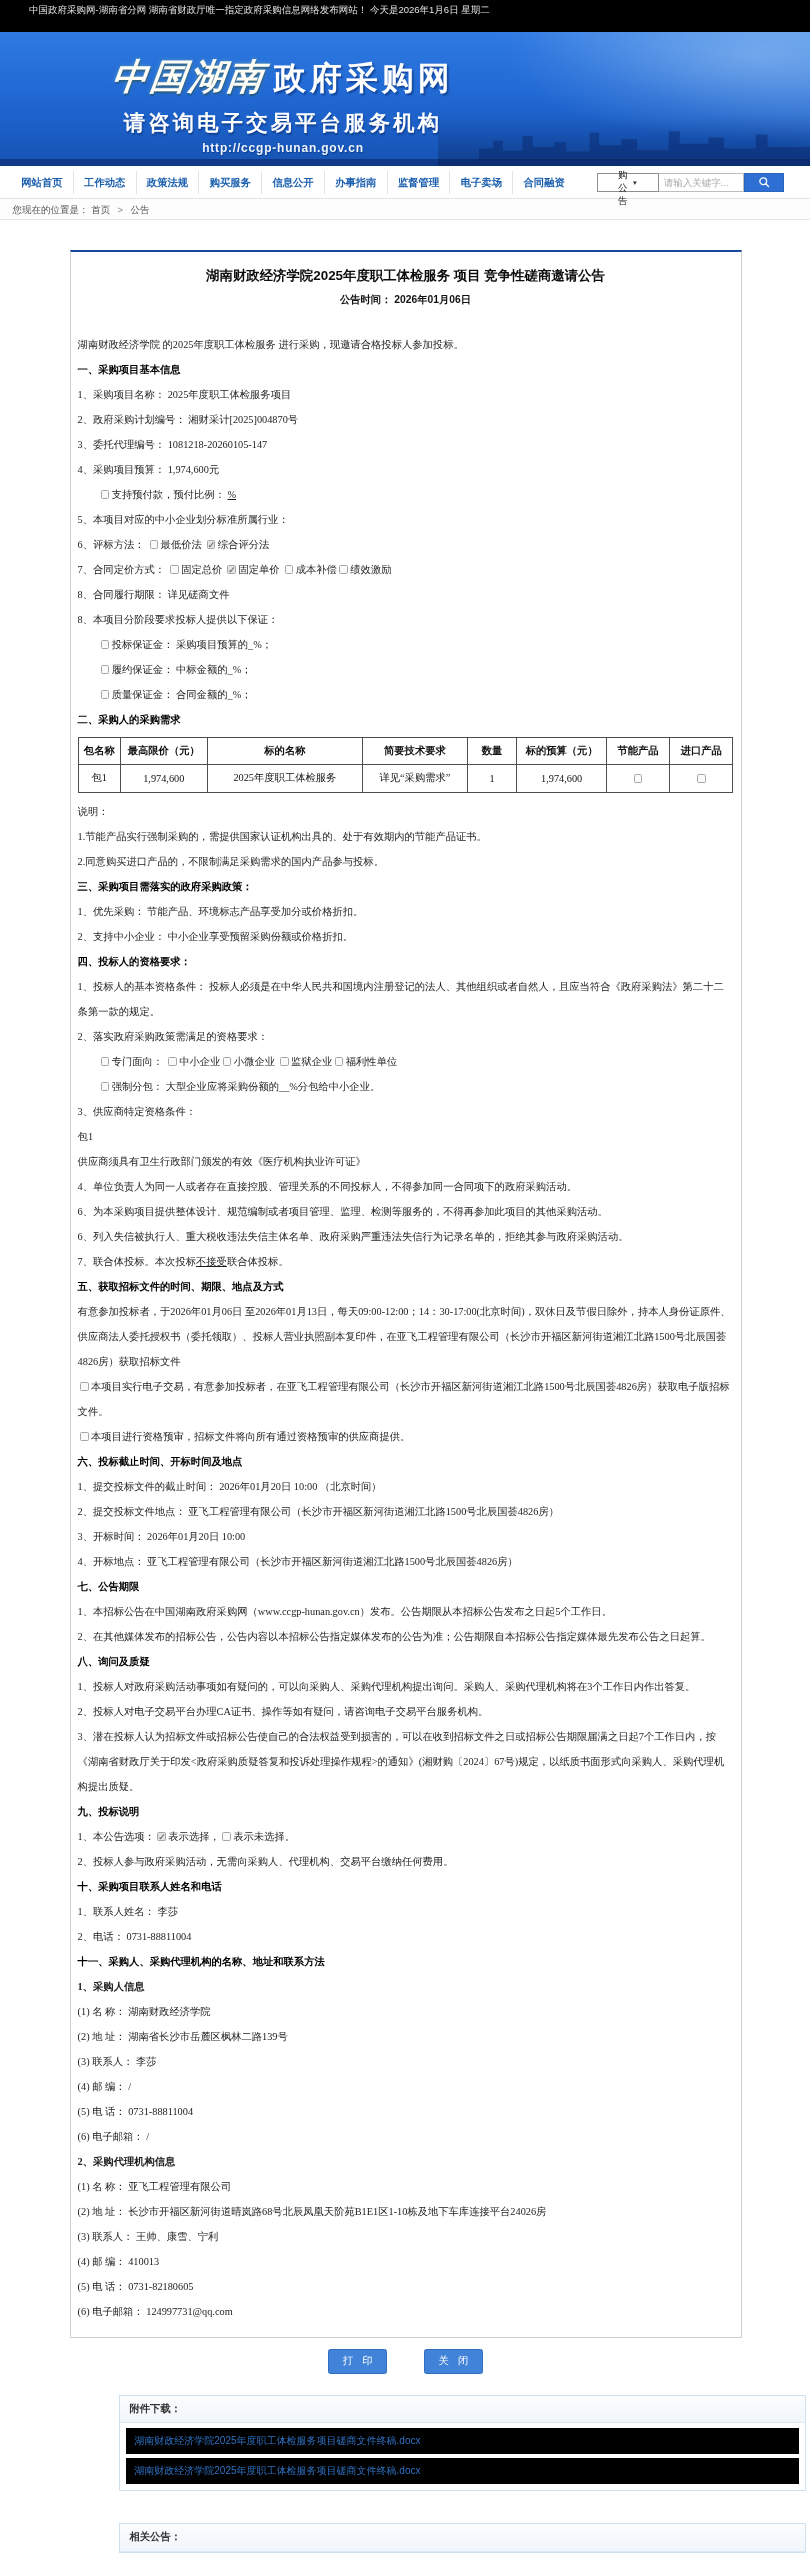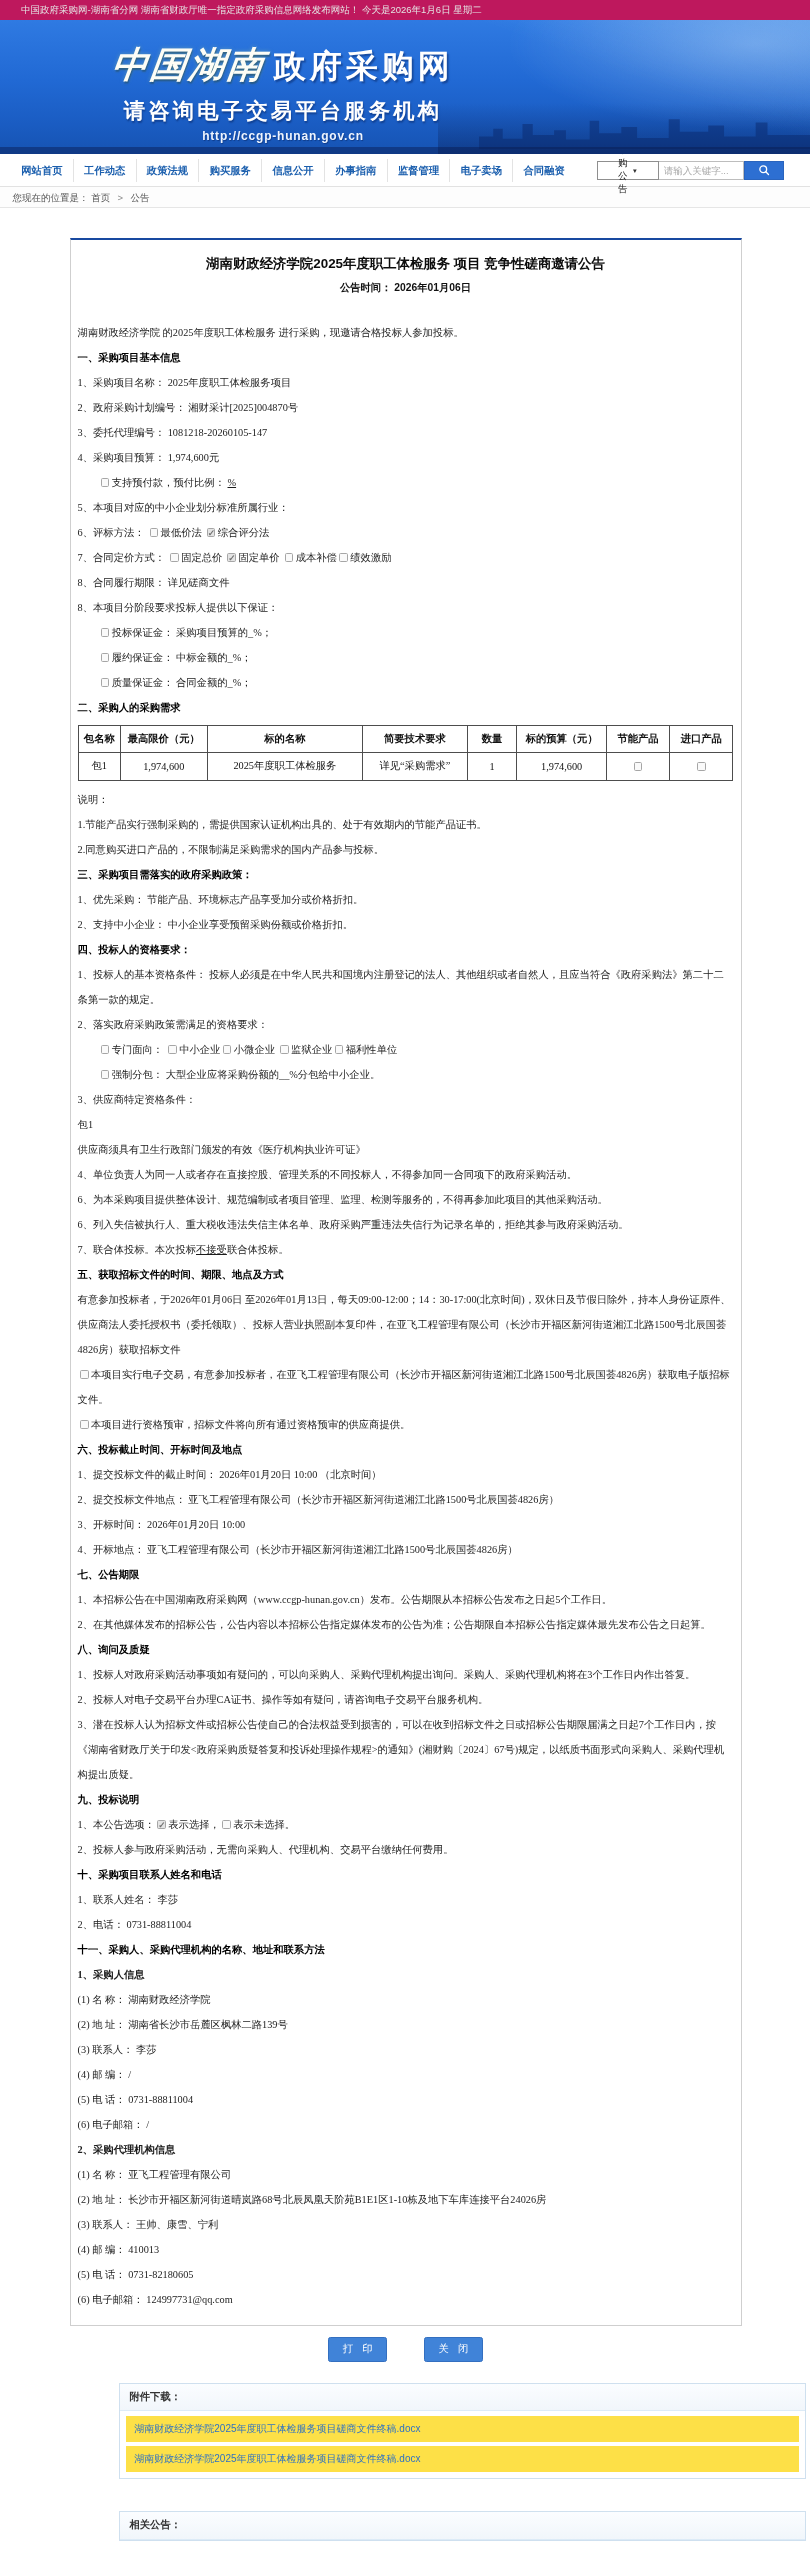--- a/index.html
+++ b/index.html
@@ -11,8 +11,8 @@
     position: relative;
   }
   
-  .topbar { height: 20px; background: #be185d; color: #e4e4e4; font-size: 9.5px;
-    line-height: 20px; padding-left: 21px; white-space: nowrap; }
+  .topbar { height: 32px; background: #000000; color: #e4e4e4; font-size: 9.5px;
+    line-height: 20px; padding-left: 29px; white-space: nowrap; }
   
   .banner { height: 134px; position: relative; overflow: hidden;
     background: linear-gradient(180deg, #2f7ae2 0%, #2169d4 45%, #1a5cc2 78%, #1653b2 100%); }

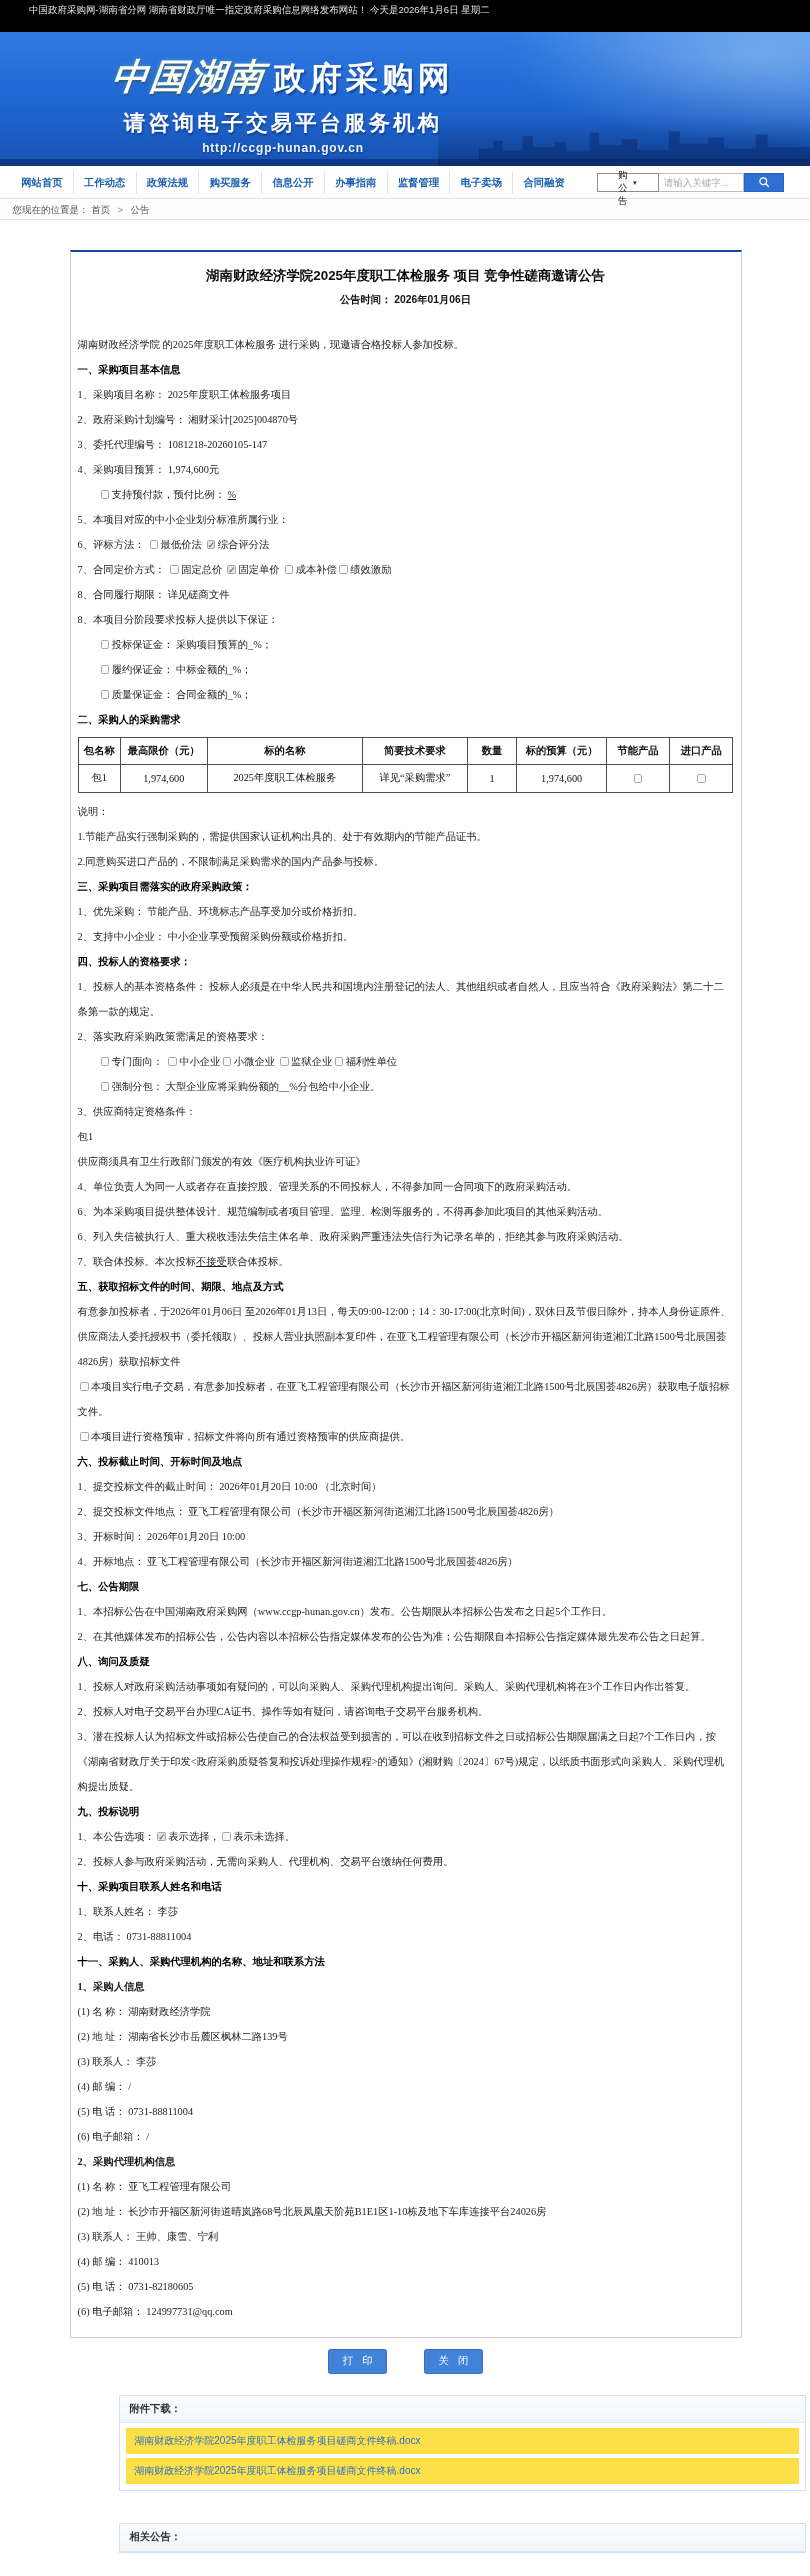--- a/index.html
+++ b/index.html
@@ -88,7 +88,7 @@
   .foot-box .foot-head { font-size:10.3px; font-weight:bold; color:#333; padding:6.3px 9.5px;
     background:linear-gradient(180deg,#fbfdff,#f1f6fb); border-bottom:0.8px solid #dcebf7; }
   .att-list { padding:4.7px 6.3px 6.3px; }
-  .att-row { background:#fde047; padding:5.5px 8px; margin-top:4px; }
+  .att-row { background:#000000; padding:5.5px 8px; margin-top:4px; }
   .att-row:first-child { margin-top:0; }
   .att-link { color:#2f72c4; font-size:10px; text-decoration:none; cursor:pointer; }
   .related-box { margin-top:32px; }

